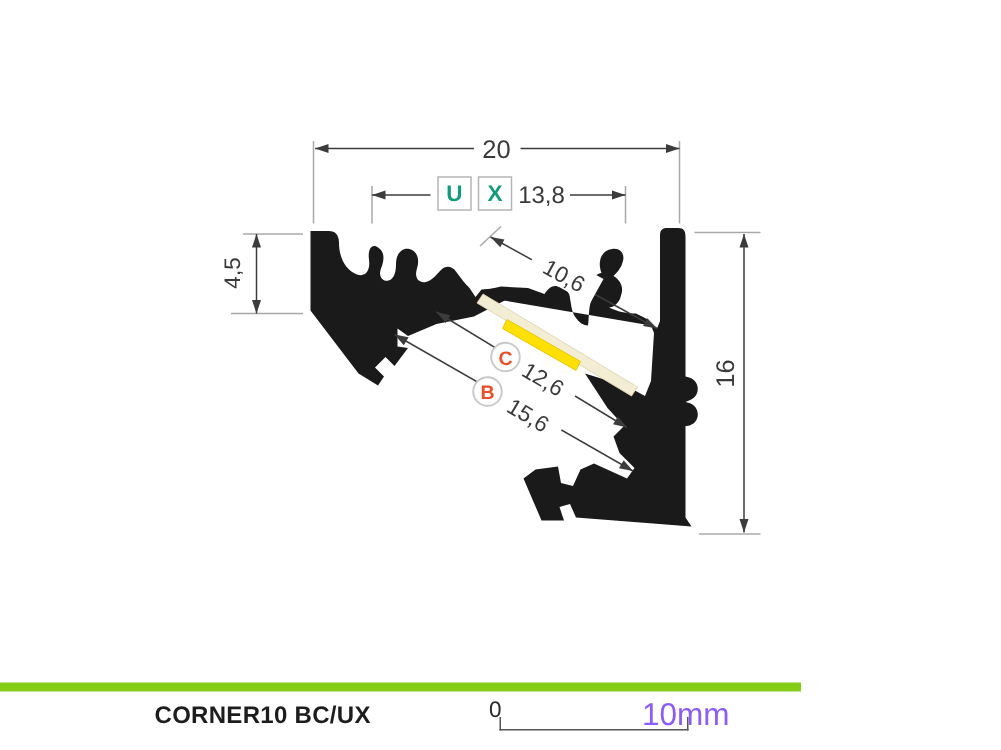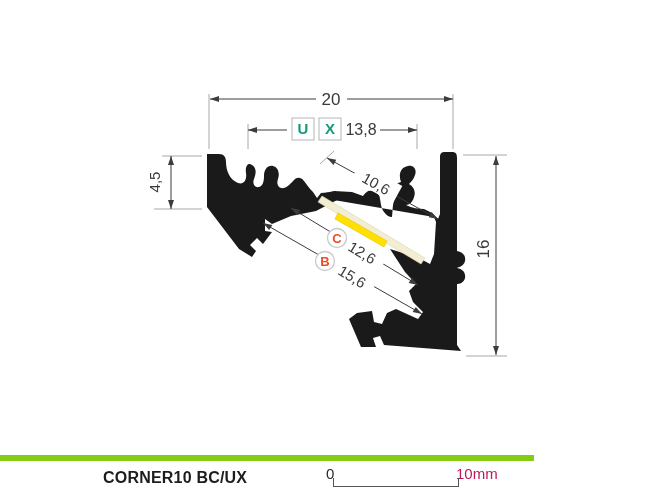--- a/index.html
+++ b/index.html
@@ -27,8 +27,8 @@
     font-size:15px;color:#2b2b2b;
   }
   .scale-end{
-    position:absolute;left:456px;top:4px;
-    font-size:15px;color:#be185d;
+    position:absolute;left:428px;top:4px;
+    font-size:21px;color:#8b5cf6;
   }
   .scale-bracket{
     position:absolute;left:333px;top:17px;width:124px;height:8px;

